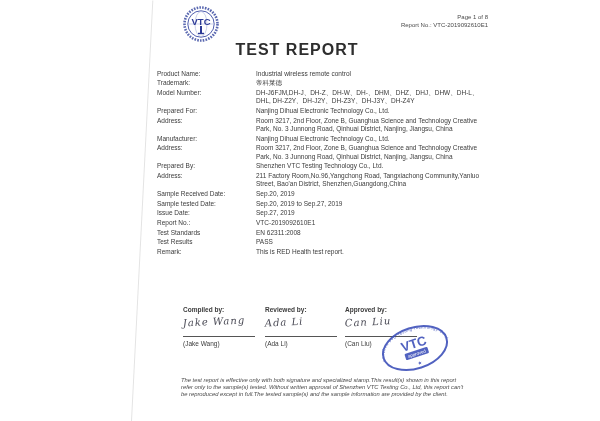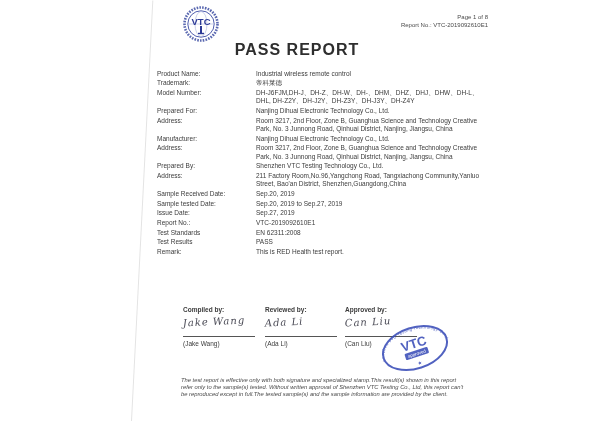--- a/index.html
+++ b/index.html
@@ -77,7 +77,7 @@
     <div>Report No.: VTC-2019092610E1</div>
   </div>
 
-  <div class="title">PASS REPORT</div>
+  <div class="title">TEST REPORT</div>
 
   <div class="fields">
       <div class="field-row">

